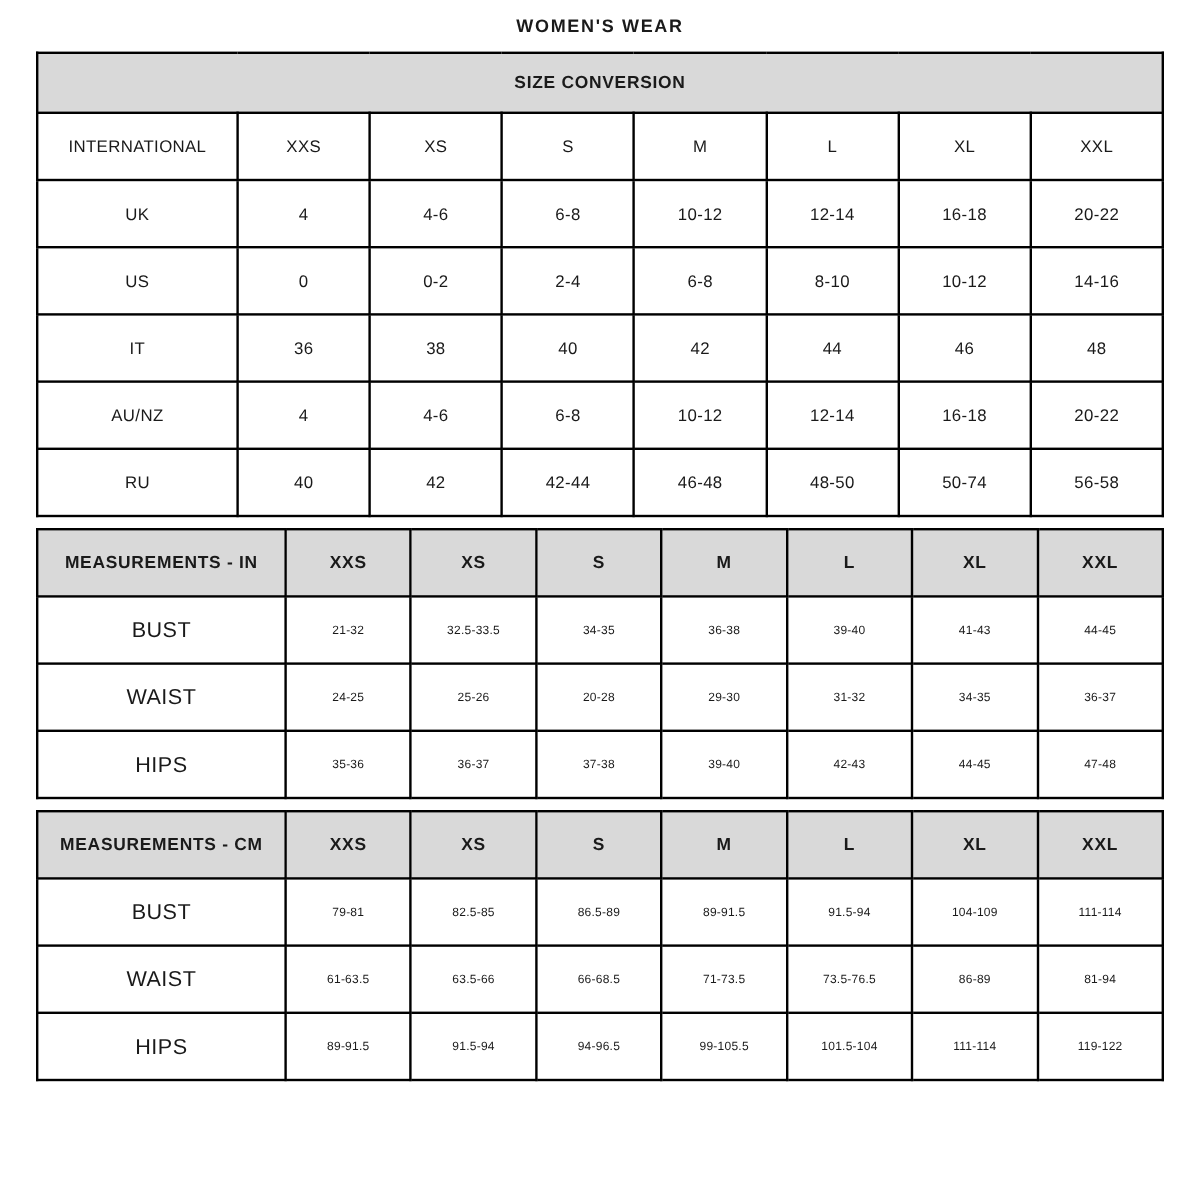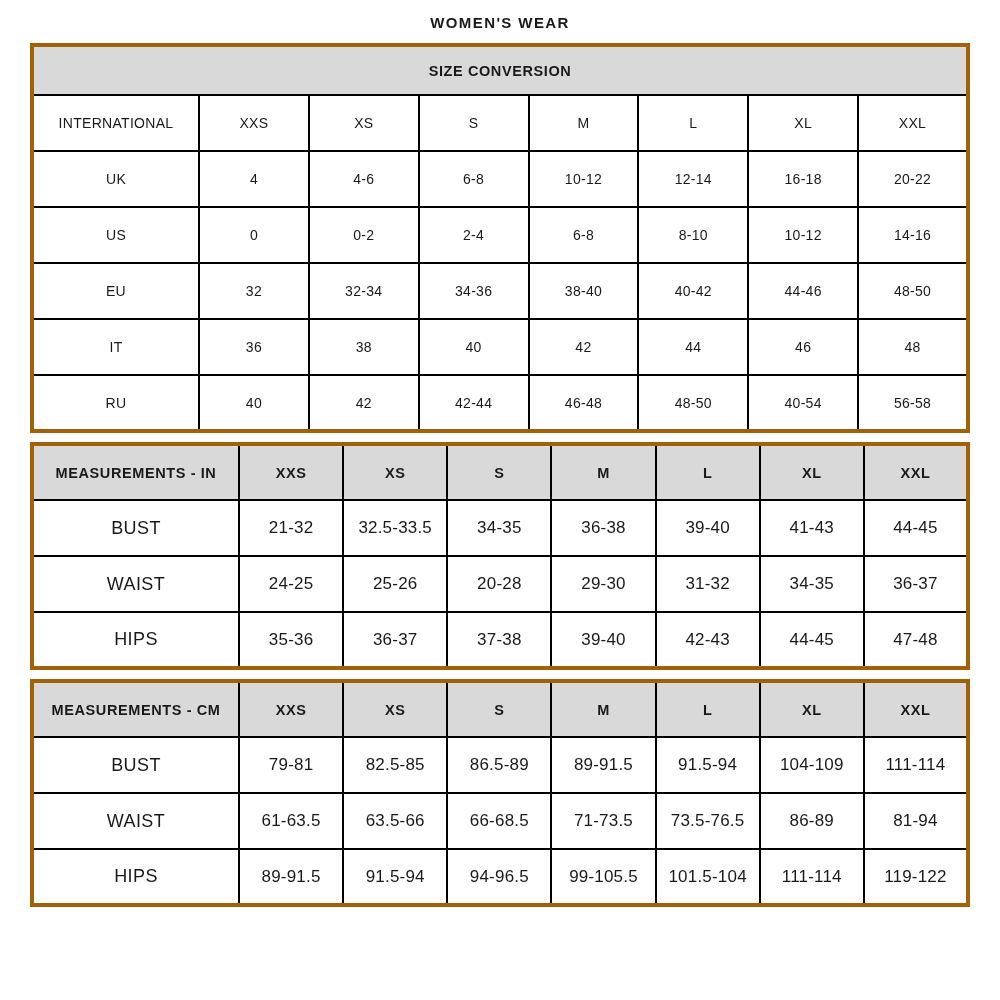--- a/index.html
+++ b/index.html
@@ -21,7 +21,7 @@
     width: 100%;
     border-collapse: collapse;
     table-layout: fixed;
-    border: 4px solid #a16207;
+    border: 1px solid #a16207;
     margin-bottom: 9px;
   }
   .tbl tr { height: 56px; }

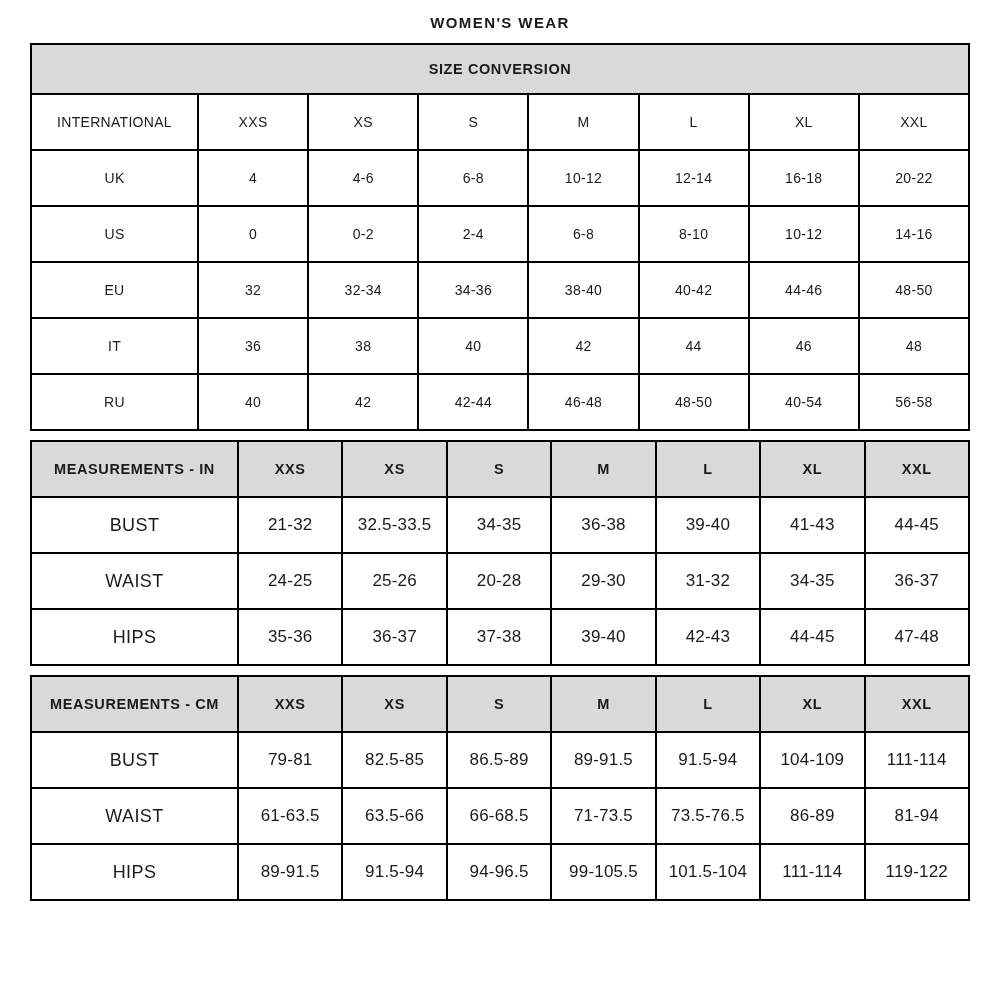--- a/index.html
+++ b/index.html
@@ -94,16 +94,6 @@
           <td>14-16</td>
         </tr>
 
-        <tr>
-          <td class="rlabel">EU</td>
-          <td>32</td>
-          <td>32-34</td>
-          <td>34-36</td>
-          <td>38-40</td>
-          <td>40-42</td>
-          <td>44-46</td>
-          <td>48-50</td>
-        </tr>
 
         <tr>
           <td class="rlabel">IT</td>

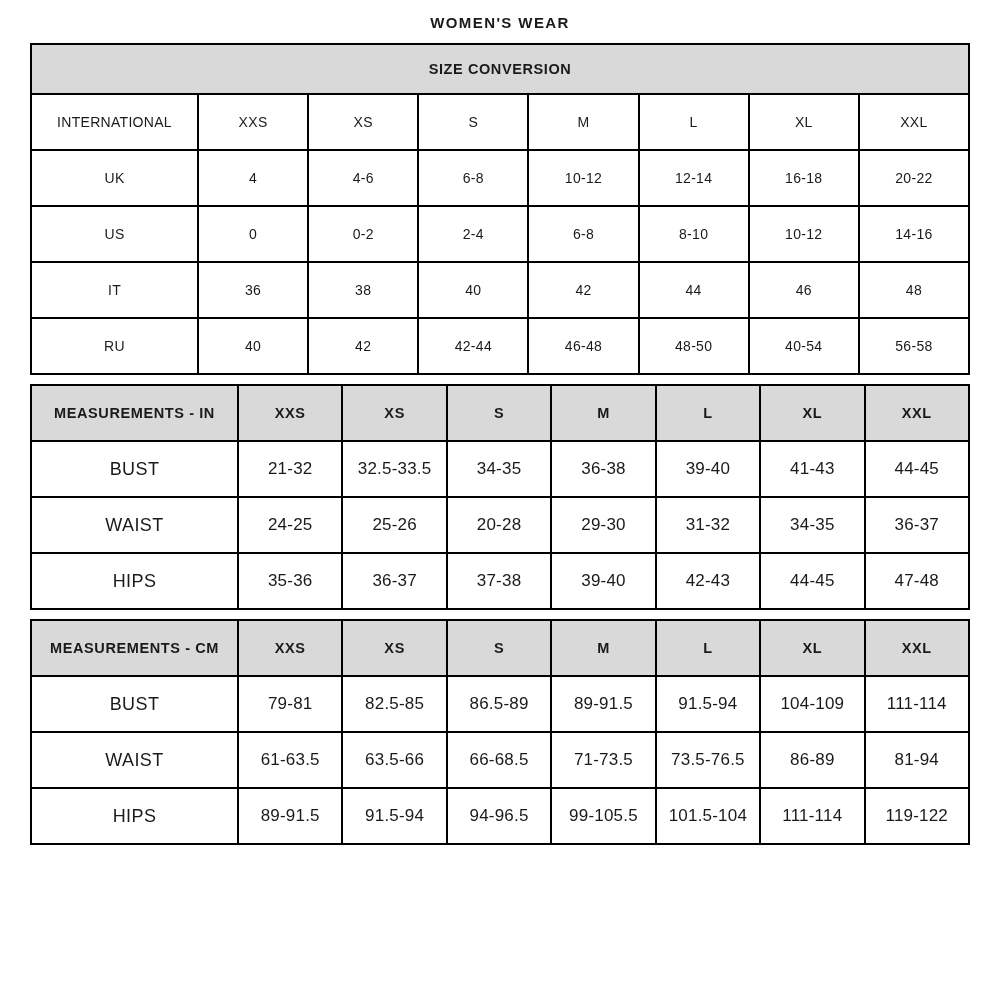--- a/index.html
+++ b/index.html
@@ -106,6 +106,16 @@
           <td>48</td>
         </tr>
 
+        <tr>
+          <td class="rlabel">AU/NZ</td>
+          <td>4</td>
+          <td>4-6</td>
+          <td>6-8</td>
+          <td>10-12</td>
+          <td>12-14</td>
+          <td>16-18</td>
+          <td>20-22</td>
+        </tr>
 
         <tr>
           <td class="rlabel">RU</td>

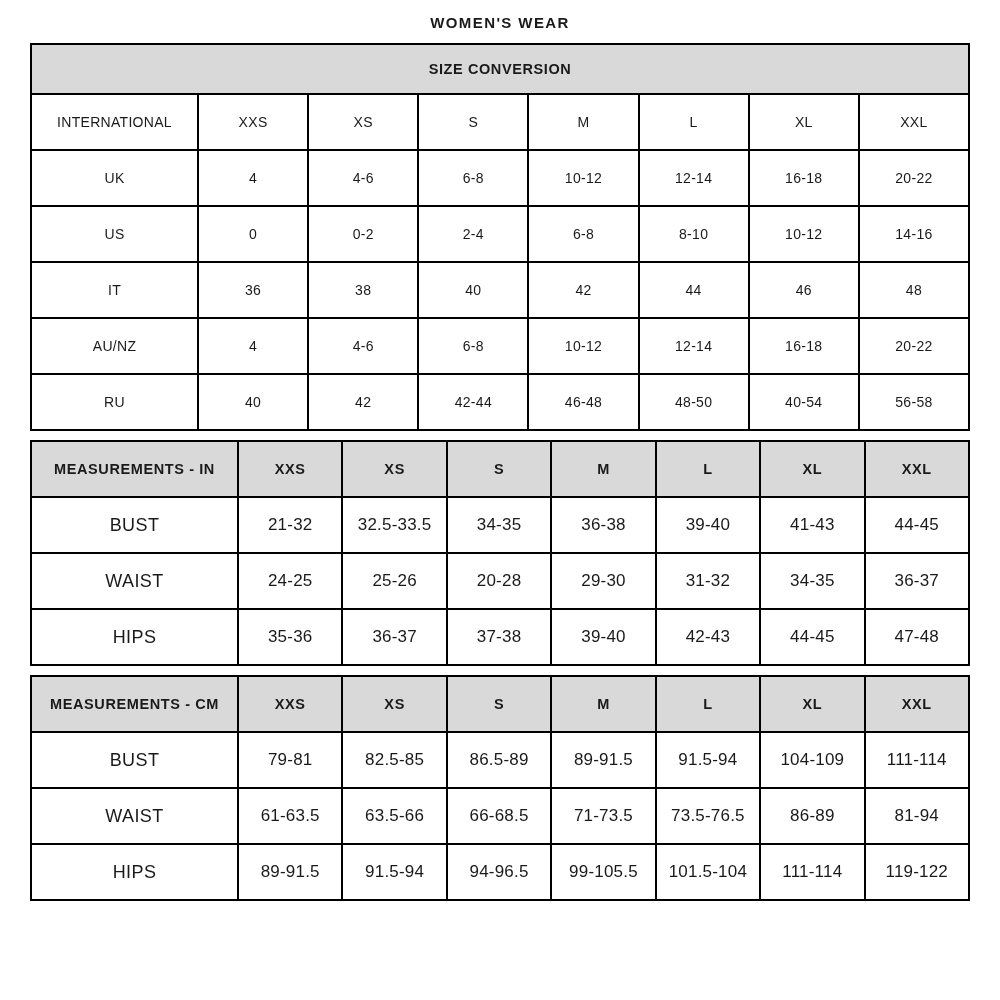--- a/index.html
+++ b/index.html
@@ -124,7 +124,7 @@
           <td>42-44</td>
           <td>46-48</td>
           <td>48-50</td>
-          <td>40-54</td>
+          <td>50-74</td>
           <td>56-58</td>
         </tr>
       </tbody>

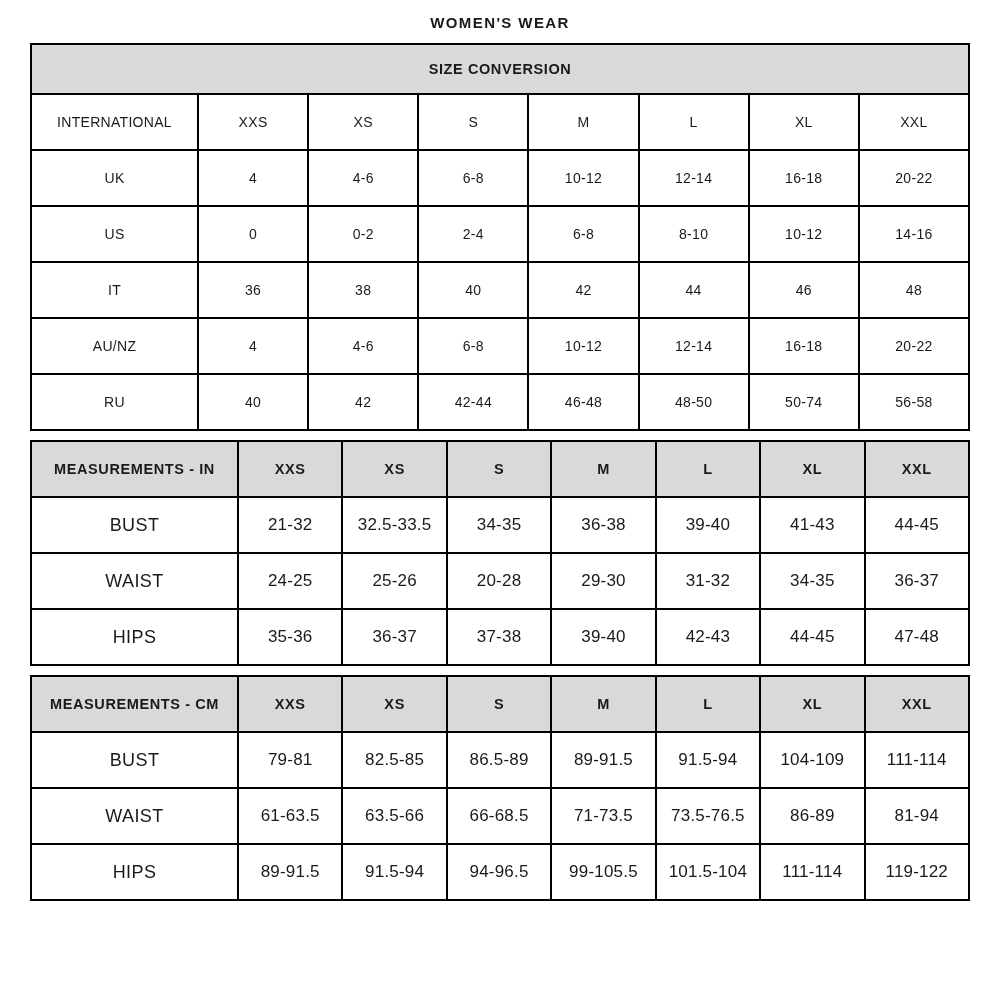--- a/index.html
+++ b/index.html
@@ -40,7 +40,7 @@
   td.head { font-weight: 700; font-size: 14.5px; letter-spacing: 0.6px; }
   .t1 col.c-label { width: 167px; }
   .meas col.c-label { width: 207px; }
-  .meas tbody.databody td { font-size: 17px; letter-spacing: 0.2px; }
+  .meas tbody.databody td { font-size: 10px; letter-spacing: 0.2px; }
   .meas tbody.databody td.rlabel { font-size: 18px; letter-spacing: 0.4px; }
 </style>
 </head>

